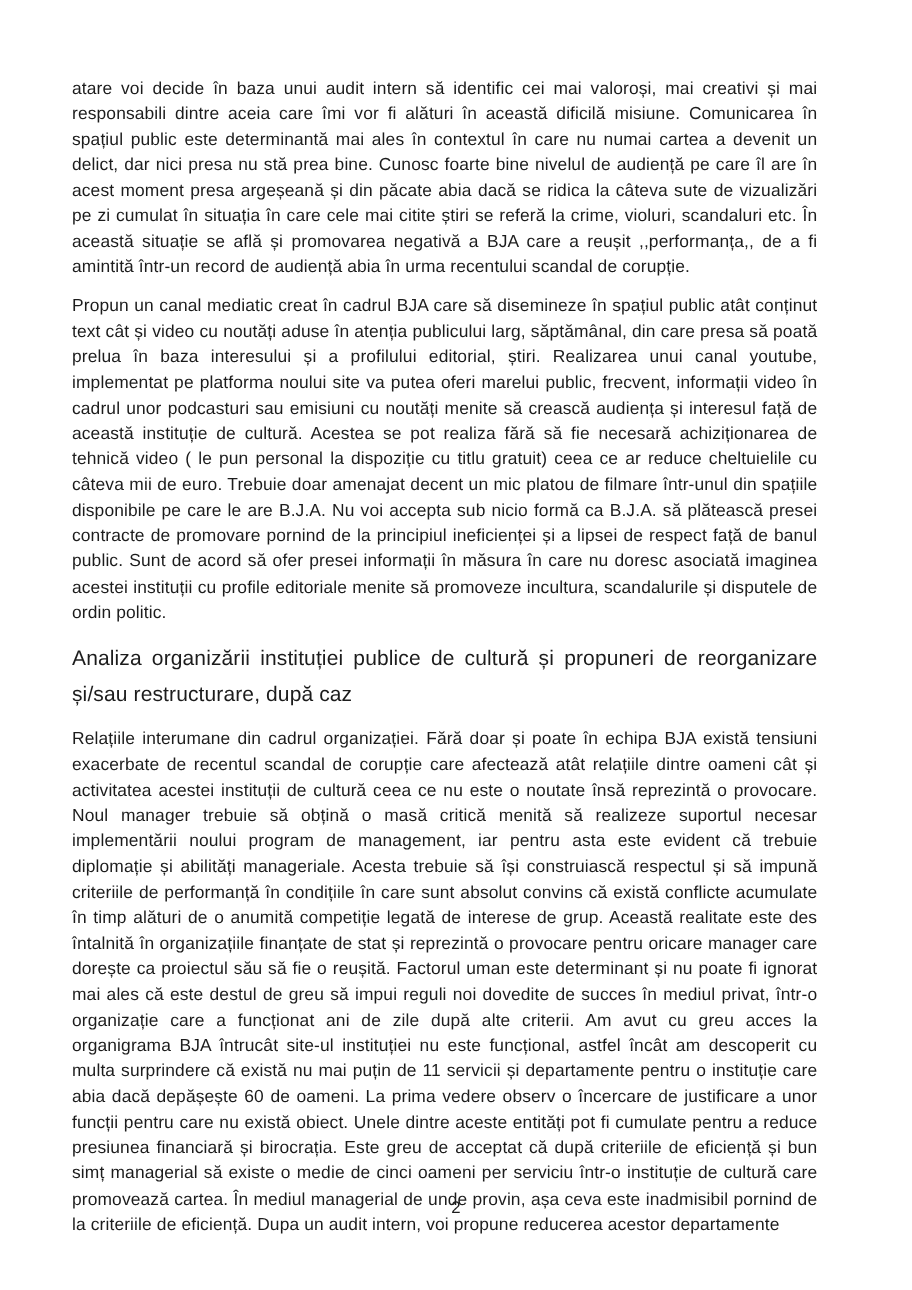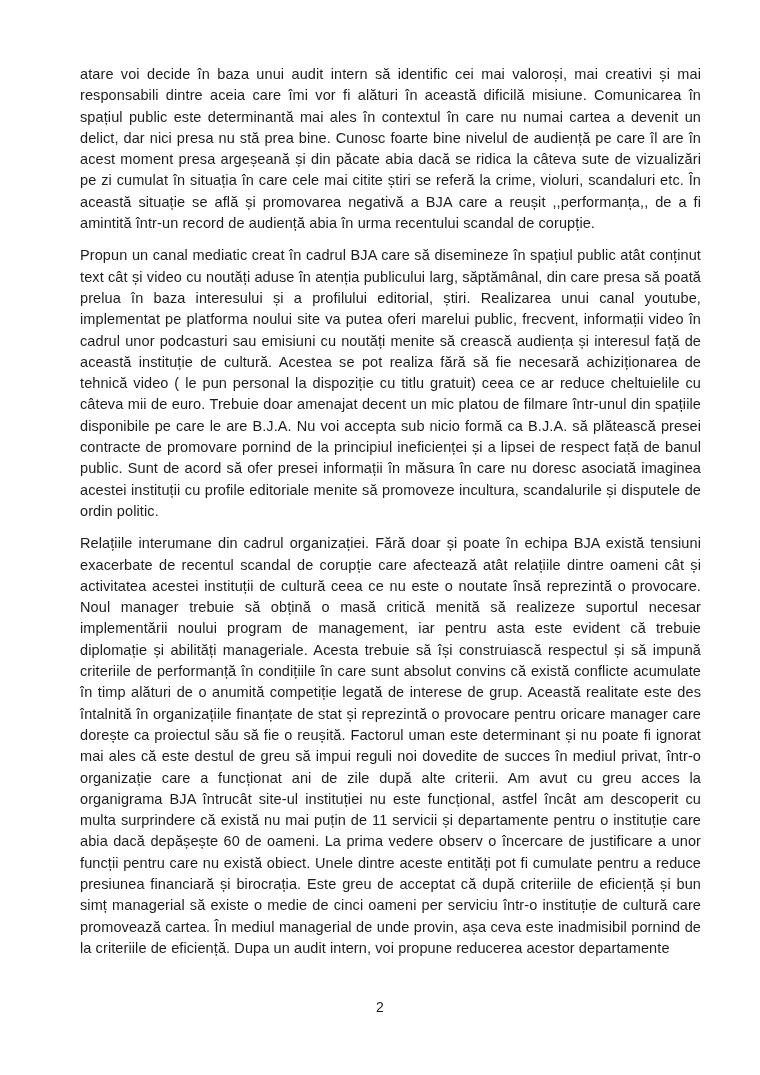--- a/index.html
+++ b/index.html
@@ -19,7 +19,7 @@
   .content {
     position: absolute;
     top: 64px;
-    left: 80px;
+    left: 60px;
     width: 621px;
   }
   .body-text {

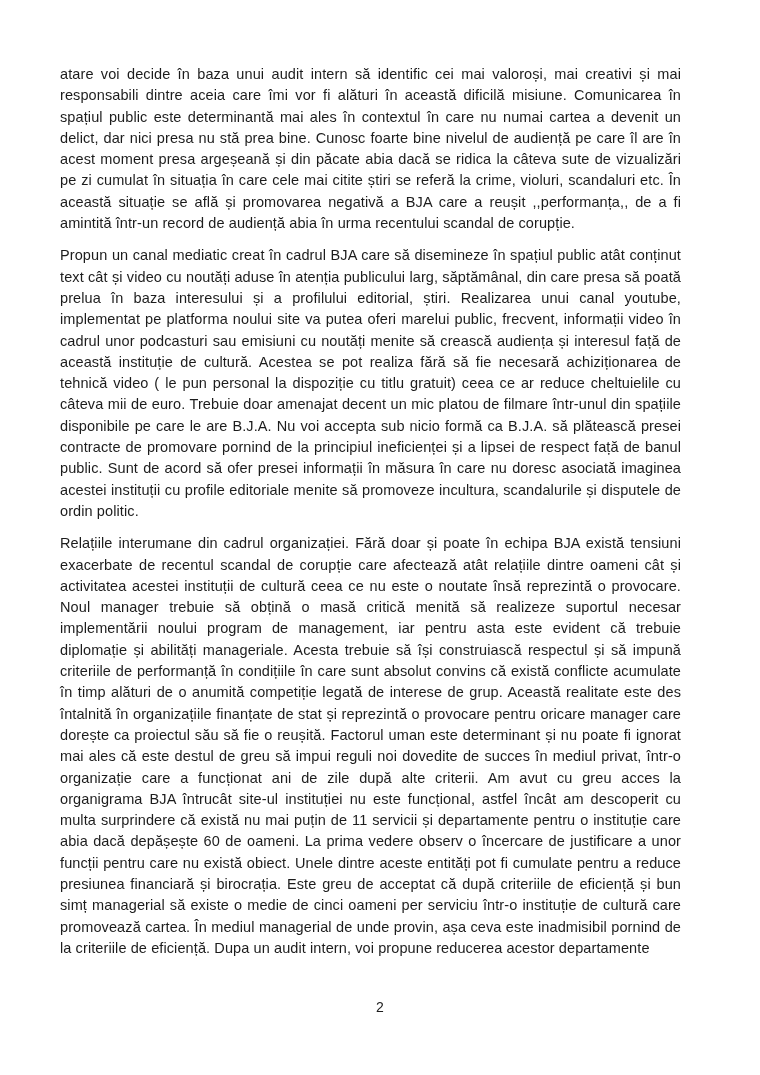--- a/index.html
+++ b/index.html
@@ -56,6 +56,7 @@
   <main class="content">
     <p class="body-text">atare voi decide în baza unui audit intern să identific cei mai valoroși, mai creativi și mai responsabili dintre aceia care îmi vor fi alături în această dificilă misiune. Comunicarea în spațiul public este determinantă mai ales în contextul în care nu numai cartea a devenit un delict, dar nici presa nu stă prea bine. Cunosc foarte bine nivelul de audiență pe care îl are în acest moment presa argeșeană și din păcate abia dacă se ridica la câteva sute de vizualizări pe zi cumulat în situația în care cele mai citite știri se referă la crime, violuri, scandaluri etc. În această situație se află și promovarea negativă a BJA care a reușit ,,performanța,, de a fi amintită într-un record de audiență abia în urma recentului scandal de corupție.</p>
     <p class="body-text">Propun un canal mediatic creat în cadrul BJA care să disemineze în spațiul public atât conținut text cât și video cu noutăți aduse în atenția publicului larg, săptămânal, din care presa să poată prelua în baza interesului și a profilului editorial, știri. Realizarea unui canal youtube, implementat pe platforma noului site va putea oferi marelui public, frecvent, informații video în cadrul unor podcasturi sau emisiuni cu noutăți menite să crească audiența și interesul față de această instituție de cultură. Acestea se pot realiza fără să fie necesară achiziționarea de tehnică video ( le pun personal la dispoziție cu titlu gratuit) ceea ce ar reduce cheltuielile cu câteva mii de euro. Trebuie doar amenajat decent un mic platou de filmare într-unul din spațiile disponibile pe care le are B.J.A. Nu voi accepta sub nicio formă ca B.J.A. să plătească presei contracte de promovare pornind de la principiul ineficienței și a lipsei de respect față de banul public. Sunt de acord să ofer presei informații în măsura în care nu doresc asociată imaginea acestei instituții cu profile editoriale menite să promoveze incultura, scandalurile și disputele de ordin politic.</p>
+    <h1 class="section-heading">Analiza organizării instituției publice de cultură și propuneri de reorganizare și/sau restructurare, după caz</h1>
     <p class="body-text">Relațiile interumane din cadrul organizației. Fără doar și poate în echipa BJA există tensiuni exacerbate de recentul scandal de corupție care afectează atât relațiile dintre oameni cât și activitatea acestei instituții de cultură ceea ce nu este o noutate însă reprezintă o provocare. Noul manager trebuie să obțină o masă critică menită să realizeze suportul necesar implementării noului program de management, iar pentru asta este evident că trebuie diplomație și abilități manageriale. Acesta trebuie să își construiască respectul și să impună criteriile de performanță în condițiile în care sunt absolut convins că există conflicte acumulate în timp alături de o anumită competiție legată de interese de grup. Această realitate este des întalnită în organizațiile finanțate de stat și reprezintă o provocare pentru oricare manager care dorește ca proiectul său să fie o reușită. Factorul uman este determinant și nu poate fi ignorat mai ales că este destul de greu să impui reguli noi dovedite de succes în mediul privat, într-o organizație care a funcționat ani de zile după alte criterii. Am avut cu greu acces la organigrama BJA întrucât site-ul instituției nu este funcțional, astfel încât am descoperit cu multa surprindere că există nu mai puțin de 11 servicii și departamente pentru o instituție care abia dacă depășește 60 de oameni. La prima vedere observ o încercare de justificare a unor funcții pentru care nu există obiect.  Unele dintre aceste entități pot fi cumulate pentru a reduce presiunea financiară și birocrația. Este greu de acceptat că după criteriile de eficiență și bun simț managerial să existe o medie de cinci oameni per serviciu  într-o instituție de cultură care promovează cartea. În mediul managerial de unde provin, așa ceva este inadmisibil pornind de la criteriile de eficiență. Dupa un audit intern, voi propune reducerea acestor departamente</p>
   </main>
   <footer class="page-footer">

